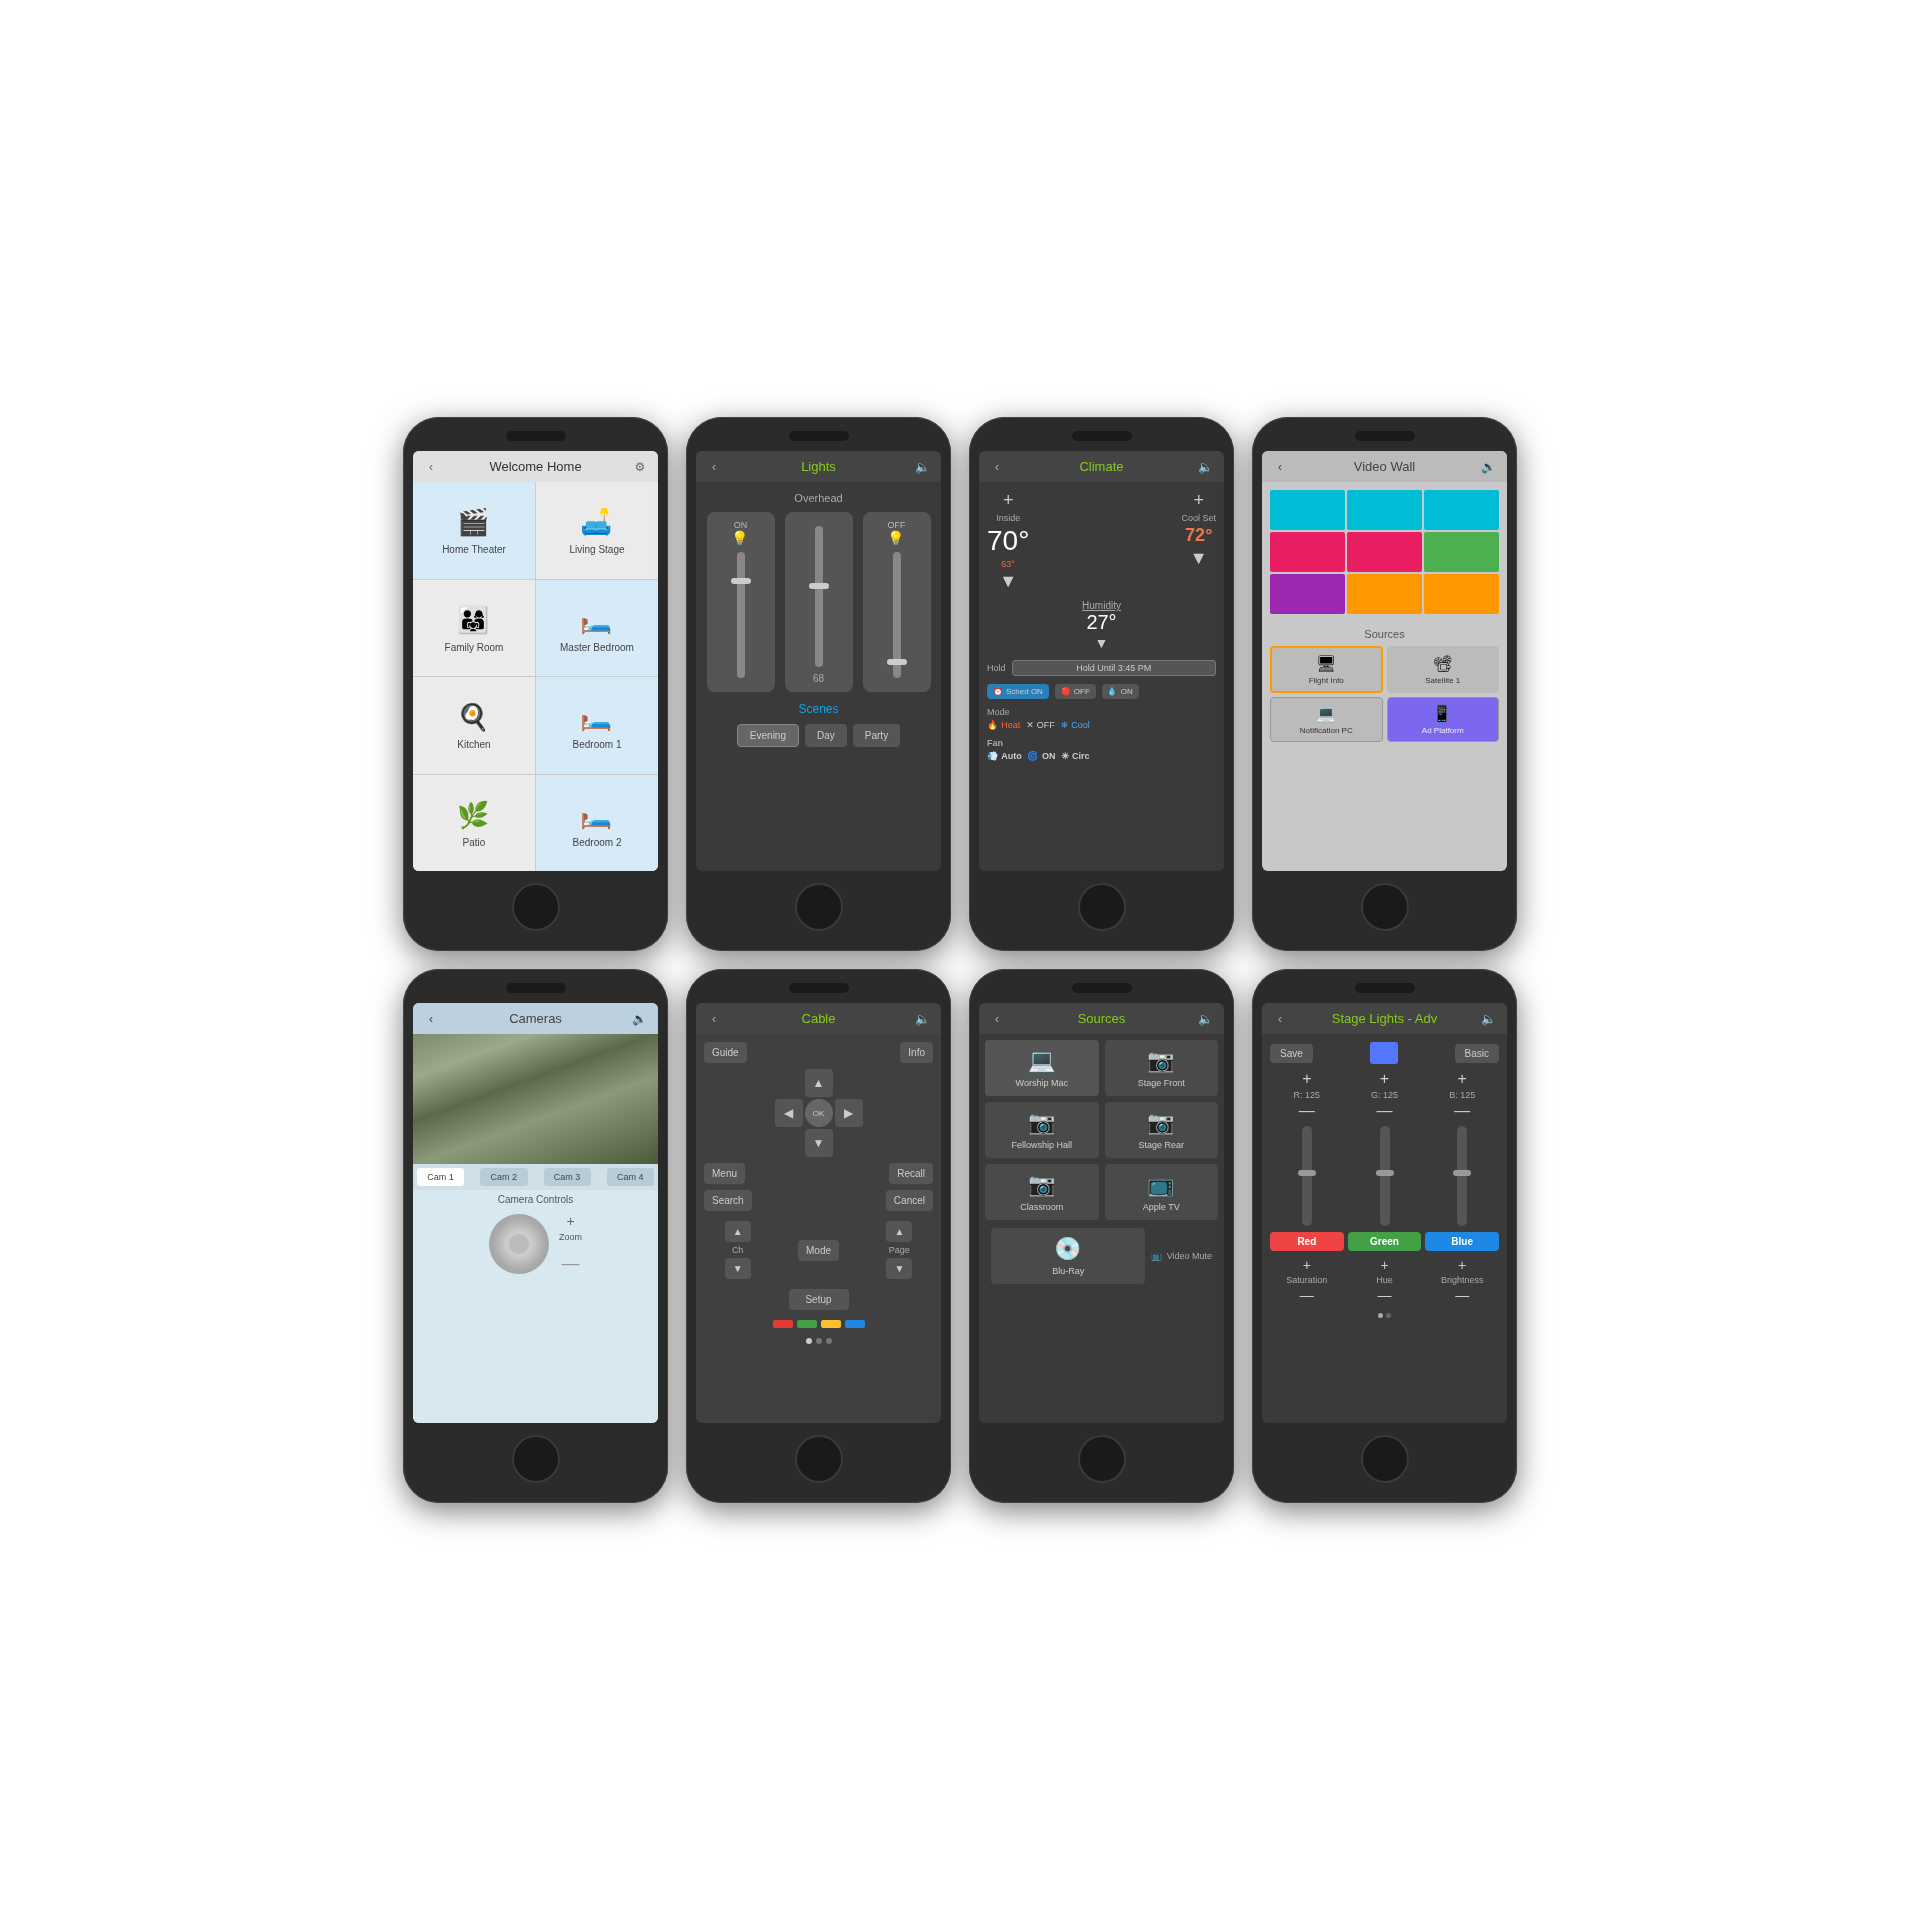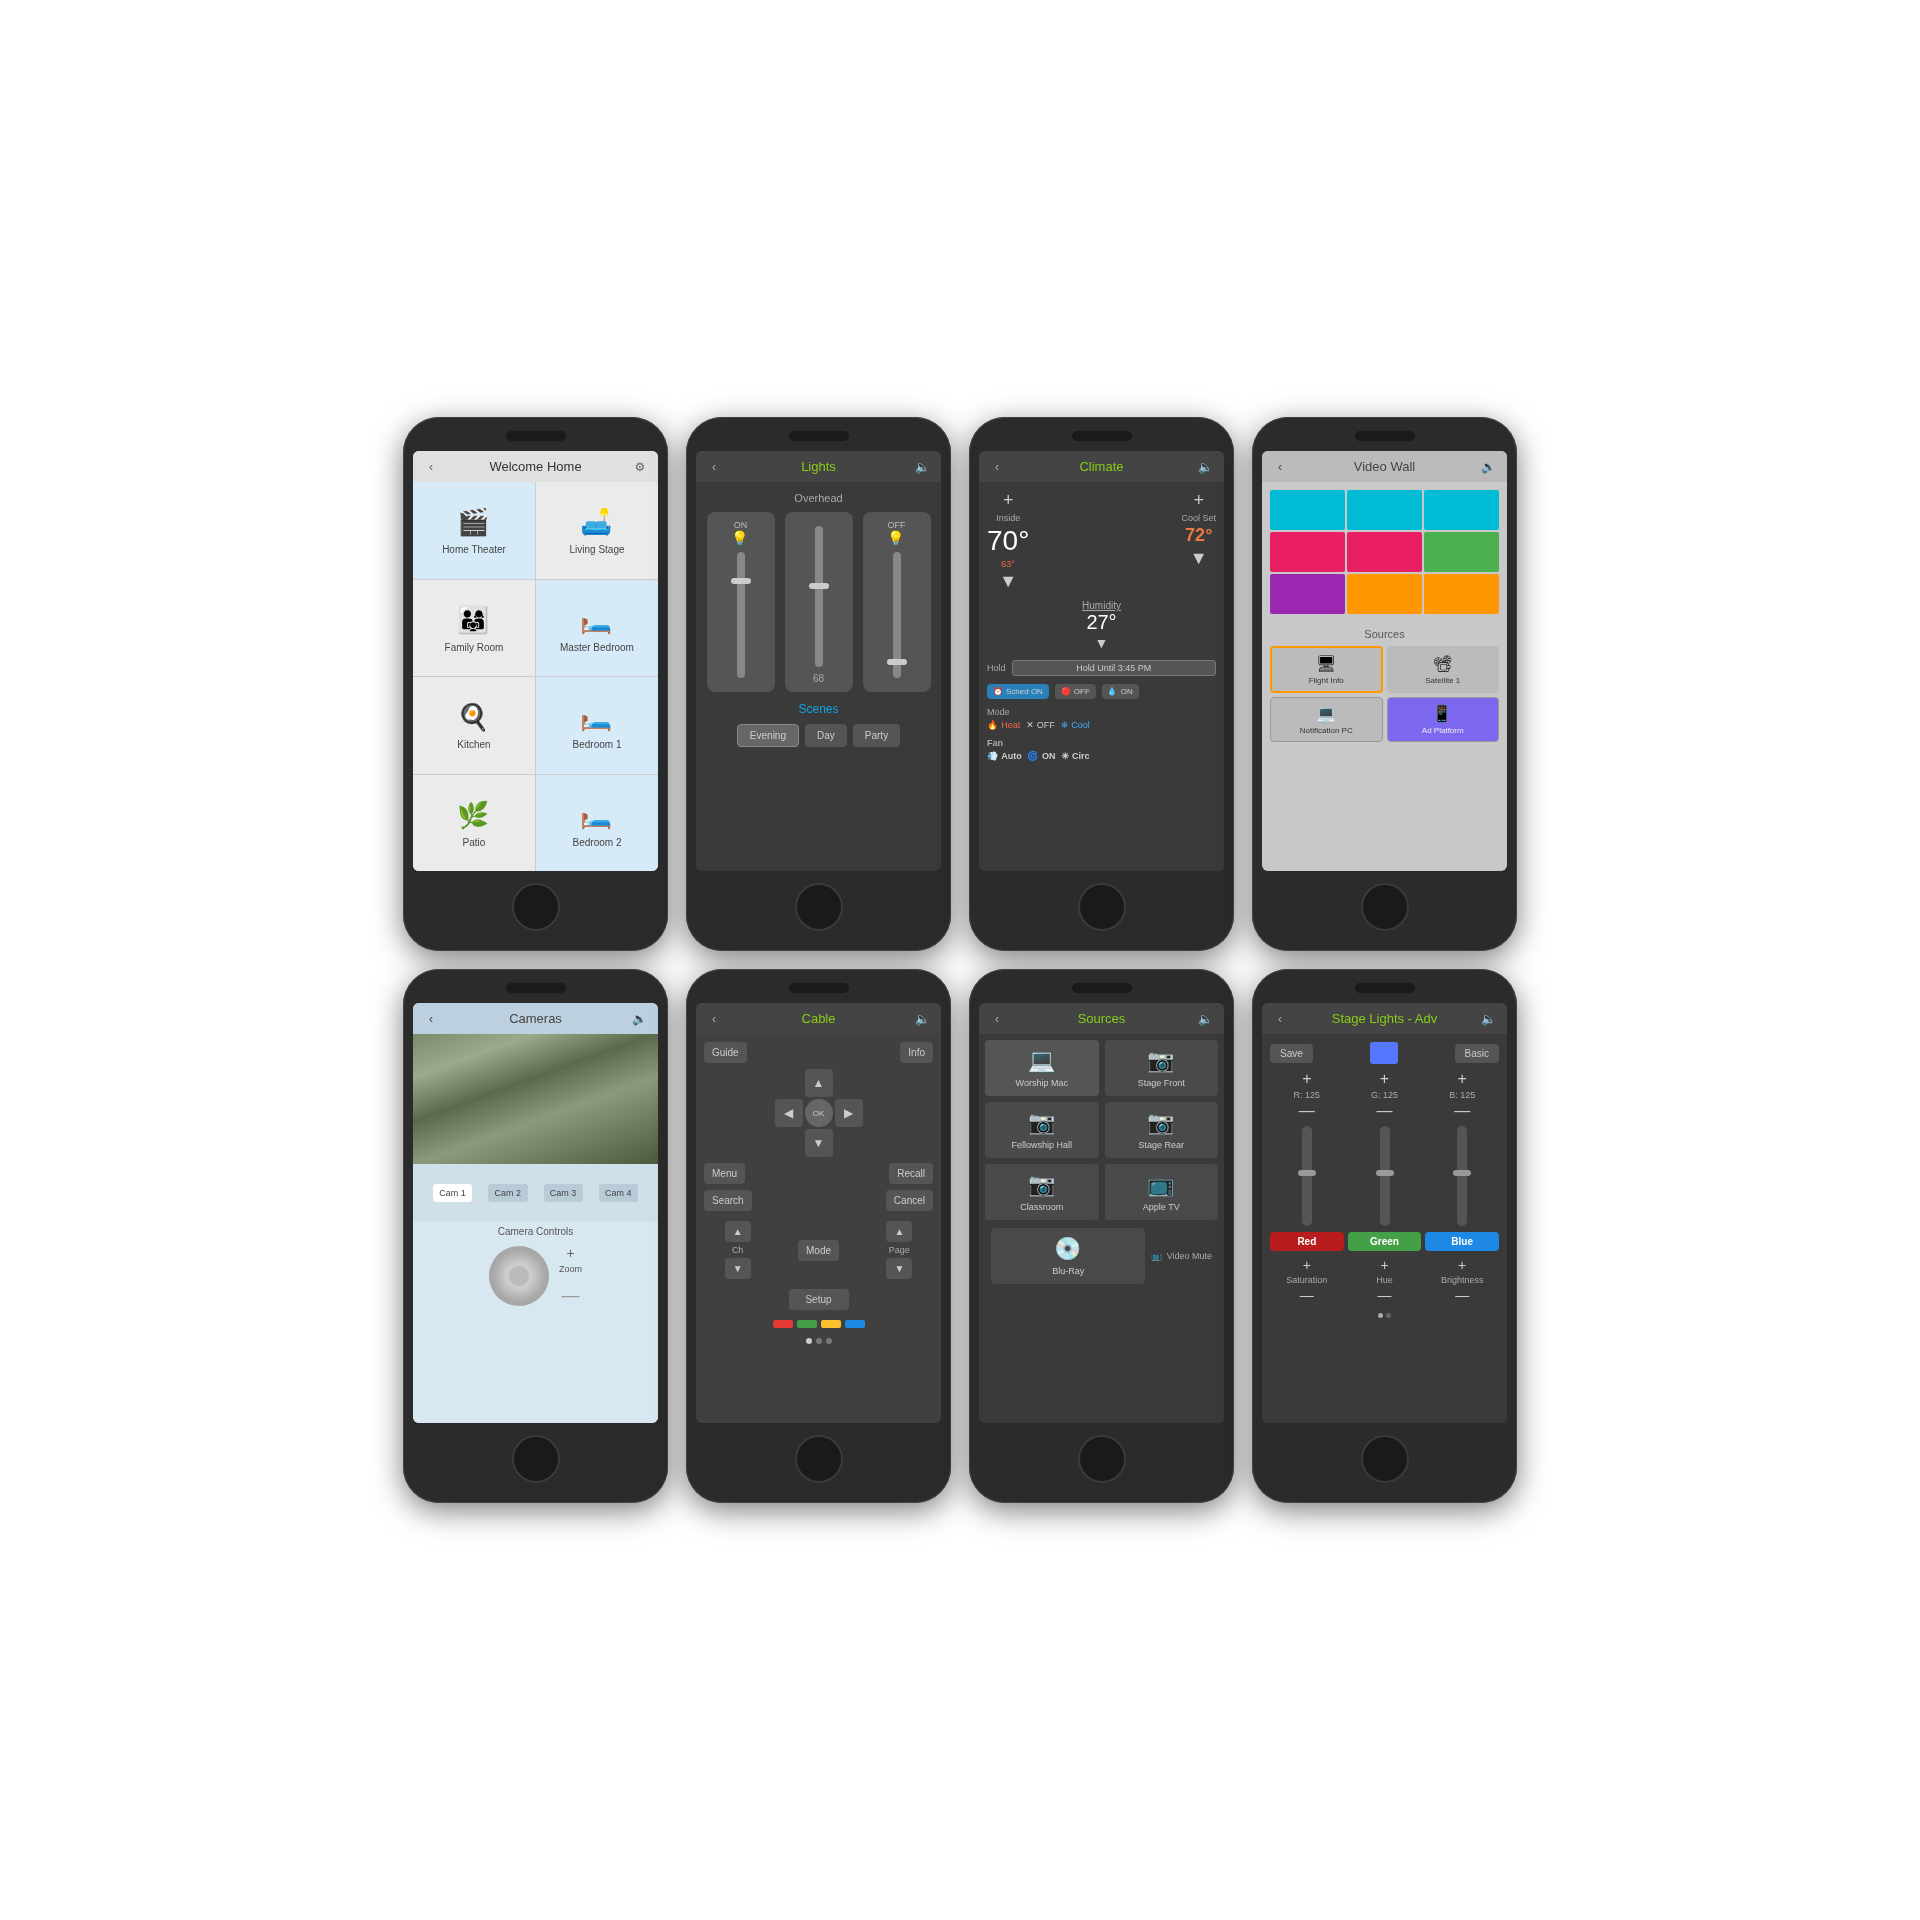--- a/index.html
+++ b/index.html
@@ -239,7 +239,7 @@
       width: 100%; height: 100%;
       background: linear-gradient(135deg, #556 30%, #8a9 50%, #5a6a4a 70%, #445 100%);
     }
-    .cam-tabs { display: flex; gap: 16px; padding: 20px; background: #d0e0e8; }
+    .cam-tabs { display: flex; gap: 16px; padding: 4px; background: #d0e0e8; }
     .cam-tab {
       flex: 1; background: #b8ccd8; border-radius: 3px;
       font-size: 9px; color: #444; text-align: center; padding: 4px 2px;

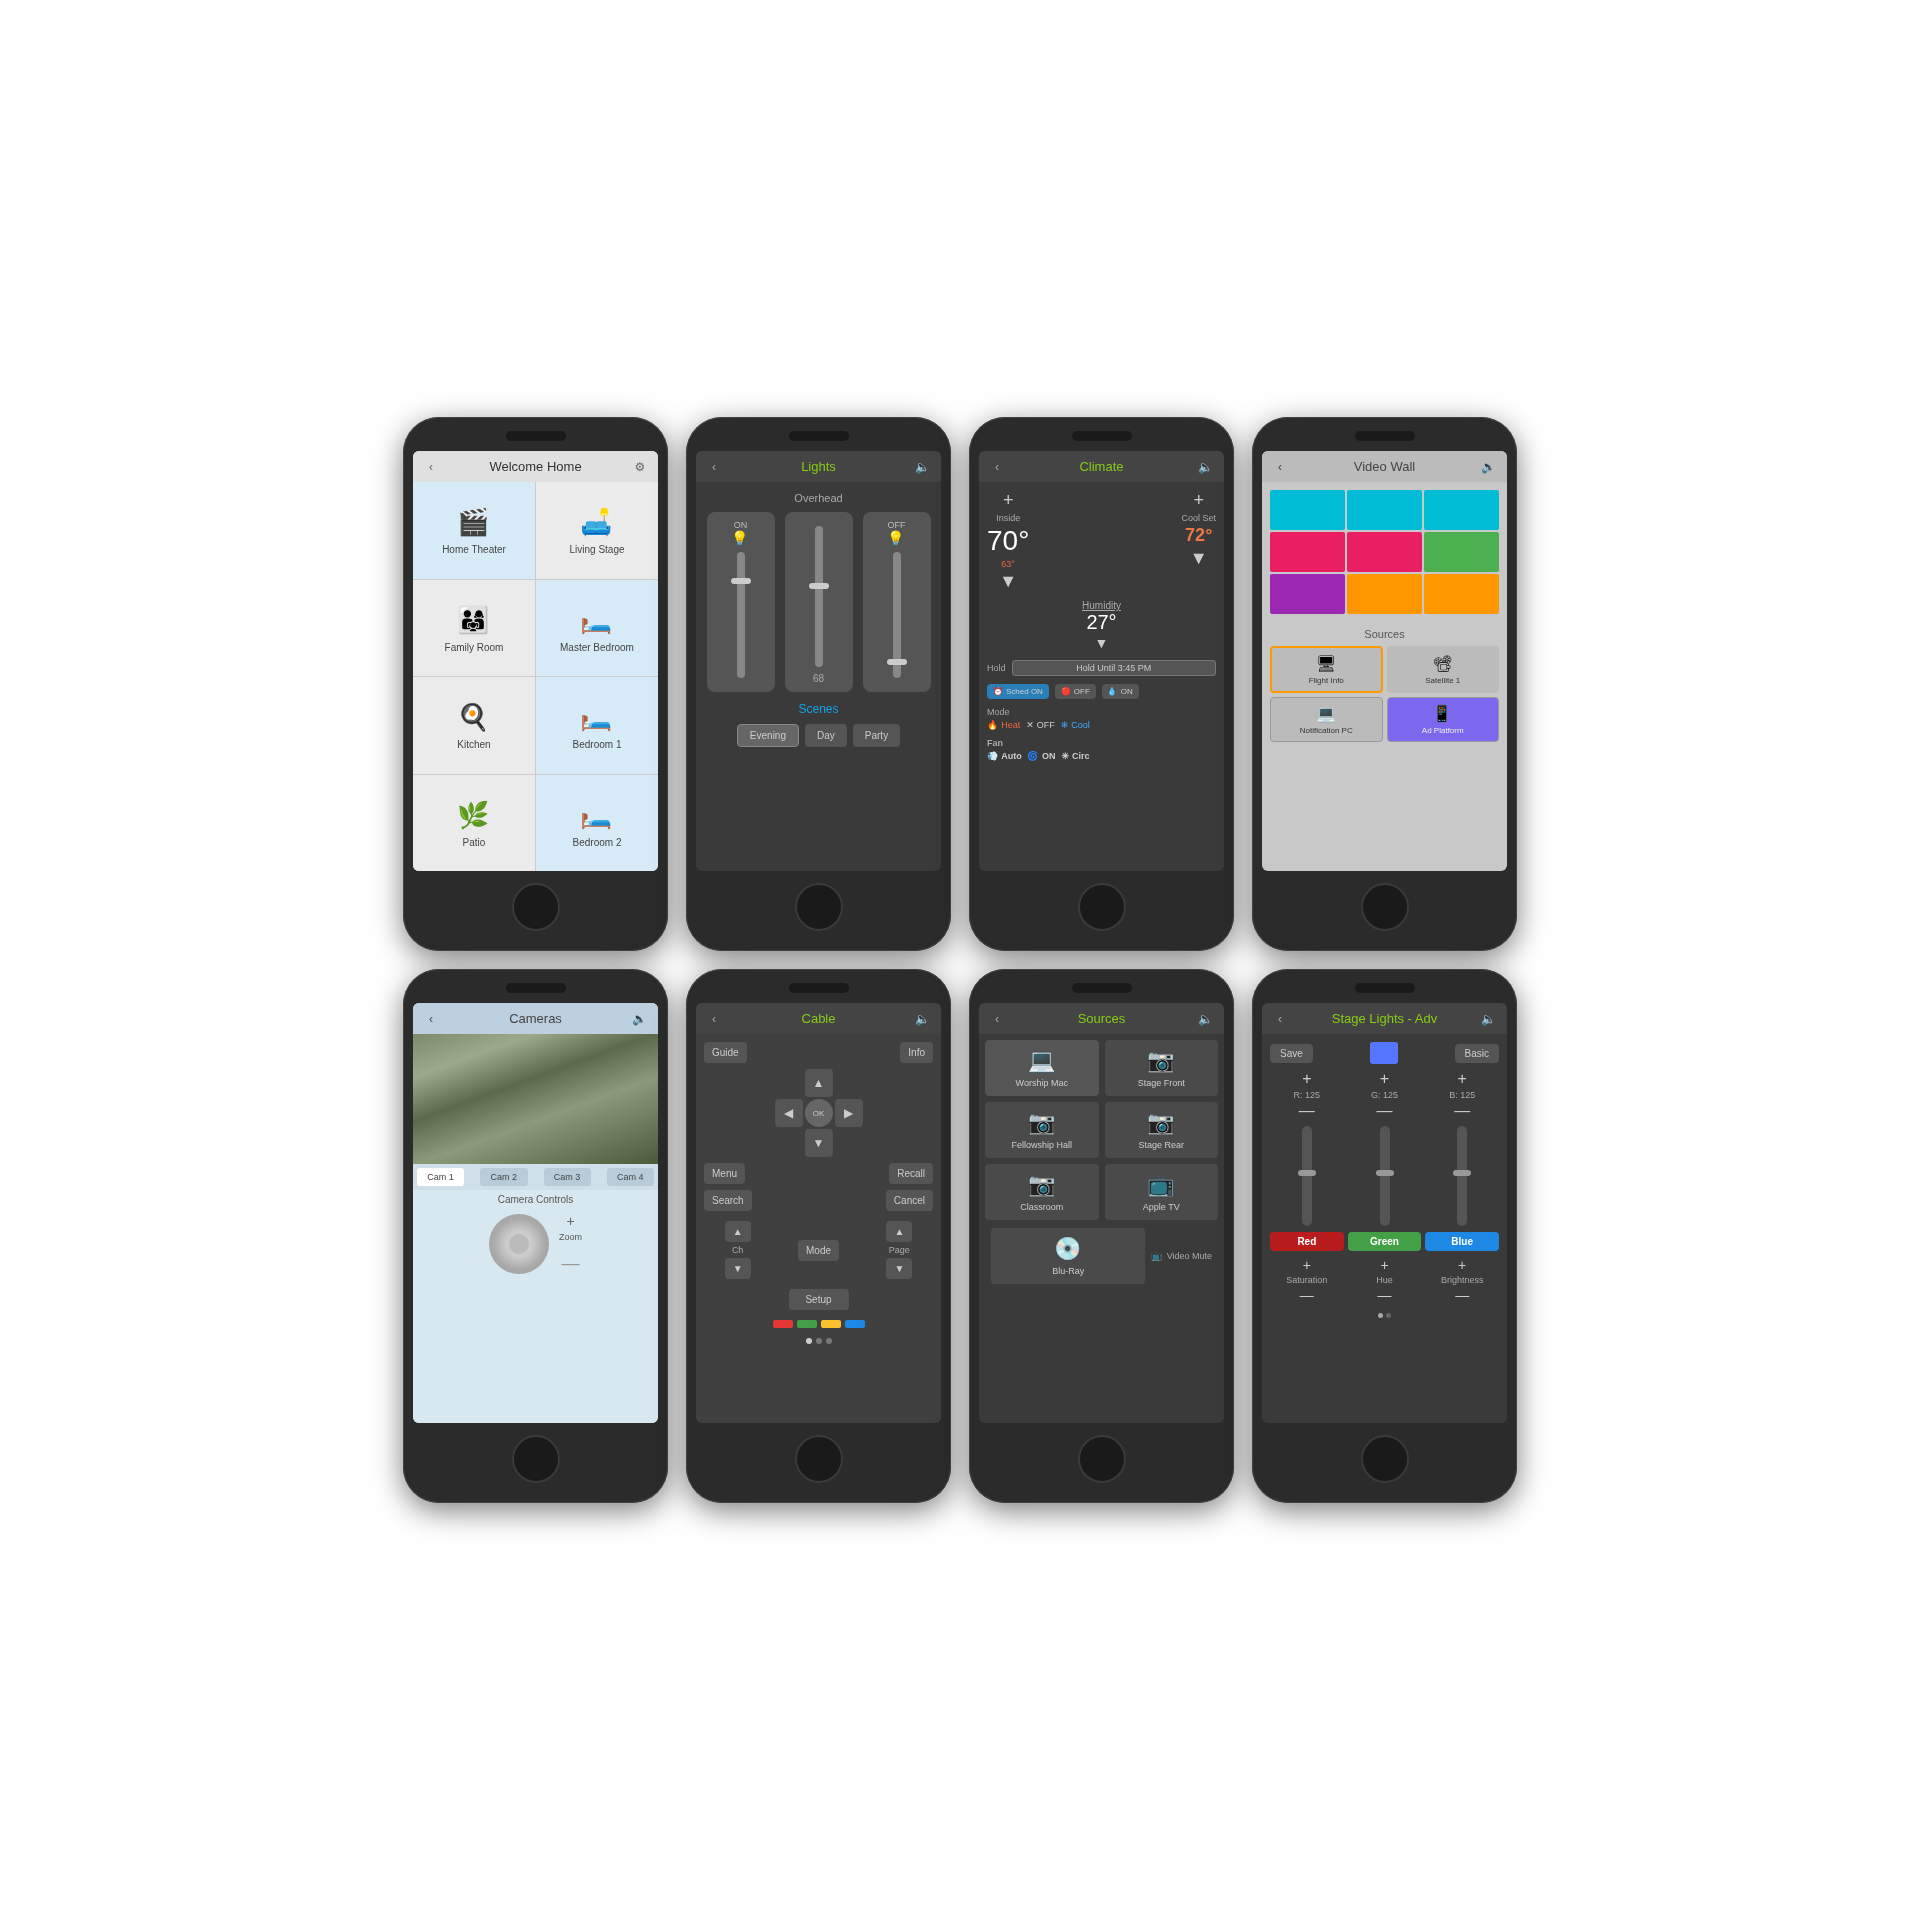--- a/index.html
+++ b/index.html
@@ -756,7 +756,7 @@
           </div>
         </div>
         <div class="stage-bottom-row">
-          <button class="stage-color-btn" style="background:#b91c1c;flex:1;">Red</button>
+          <button class="stage-color-btn" style="background:#ef4444;flex:1;">Red</button>
           <button class="stage-color-btn" style="background:#43a047;flex:1;">Green</button>
           <button class="stage-color-btn" style="background:#1e88e5;flex:1;">Blue</button>
         </div>

